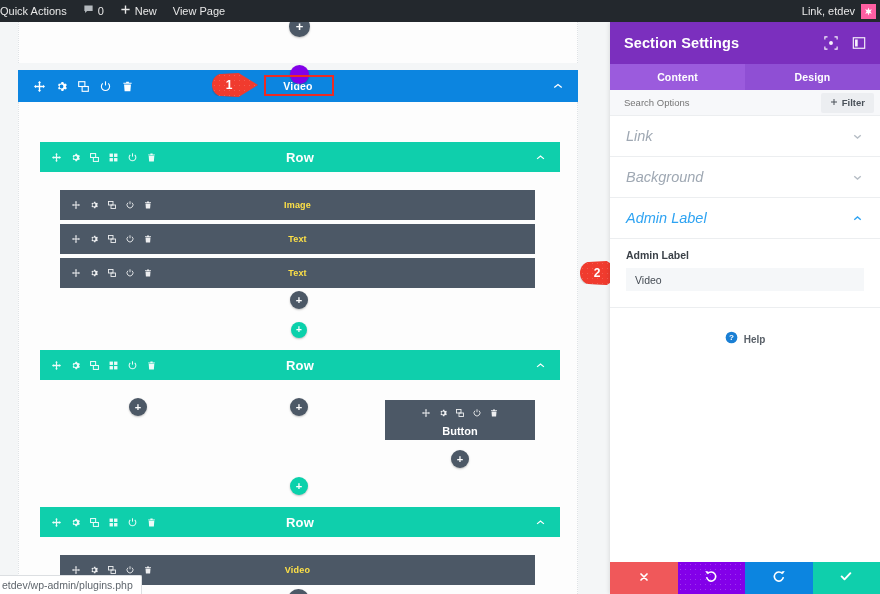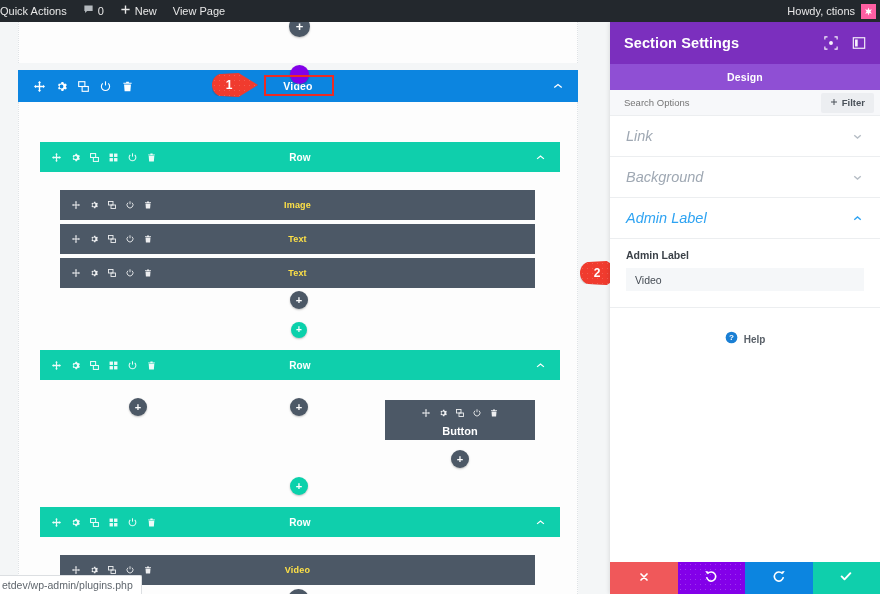--- a/index.html
+++ b/index.html
@@ -262,7 +262,7 @@
     <div class="ab-spacer"></div>
 
     <div class="ab-right">
-      <span class="ab-howdy">Howdy, ctions</span>
+      <span class="ab-howdy">Link, etdev</span>
       <span class="ab-avatar">
         <svg width="9" height="9" viewBox="0 0 16 16">
             <path fill="#fff" d="M8 1l1.6 4.4L14 4l-2.6 4L14 12l-4.4-1.4L8 15l-1.6-4.4L2 12l2.6-4L2 4l4.4 1.4z"></path>

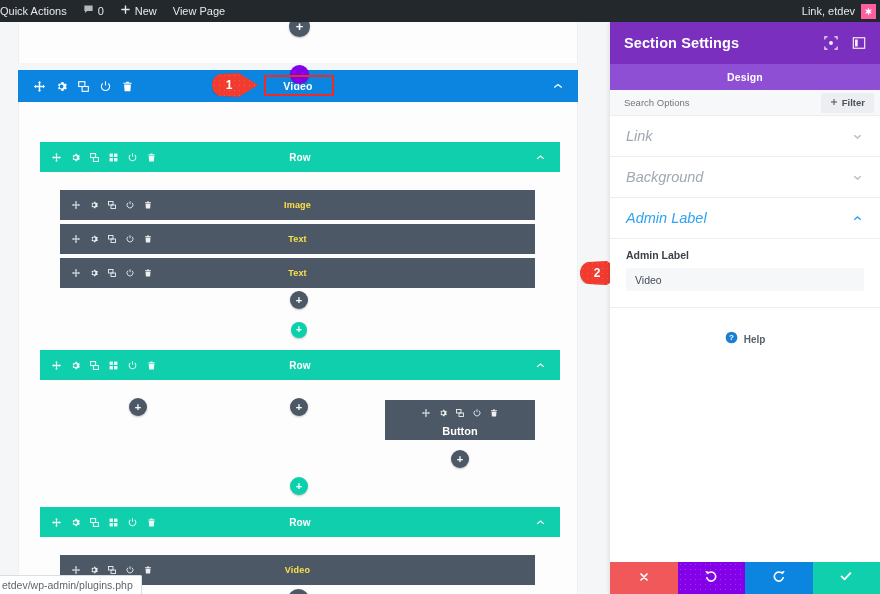--- a/index.html
+++ b/index.html
@@ -663,6 +663,7 @@
     </div>
 
     <div class="panel-tabs">
+      <div class="ptab active">Content</div>
       <div class="ptab">Design</div>
     </div>
 

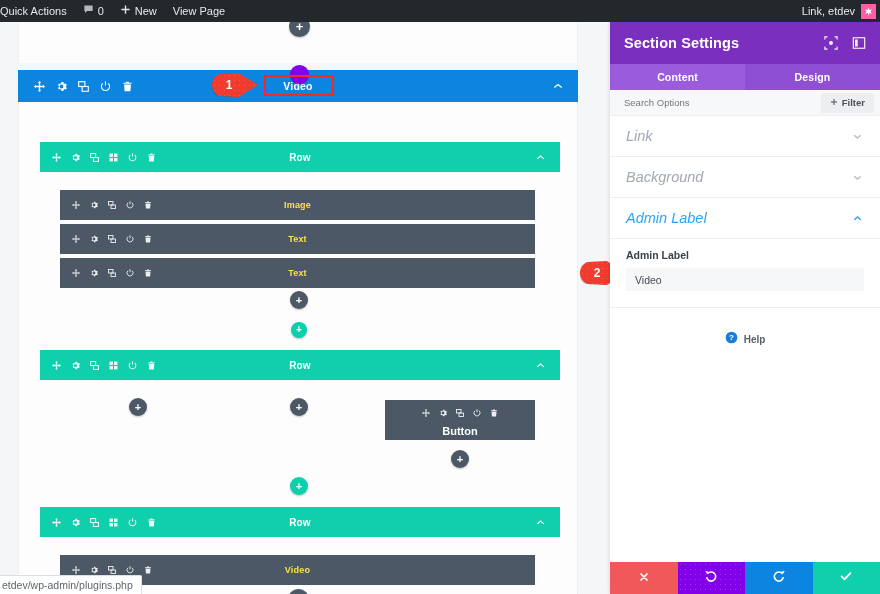--- a/index.html
+++ b/index.html
@@ -93,7 +93,7 @@
     z-index: 4;
   }
   .row-bar .bar-icons { gap: 10px; padding-left: 12px; opacity: .92; }
-  .row-bar .bar-title { font-size: 10px; font-weight: bold; }
+  .row-bar .bar-title { font-size: 13px; font-weight: bold; }
 
   
   .mod-bar {

